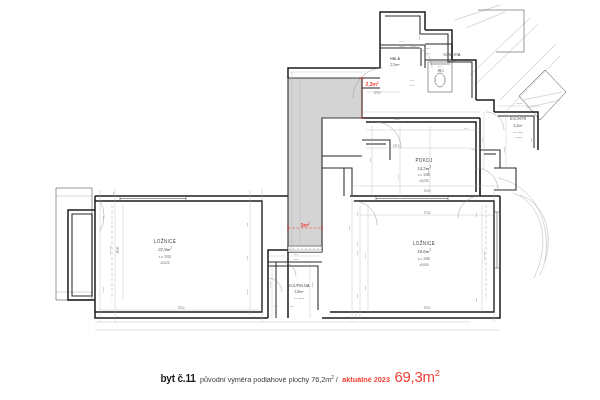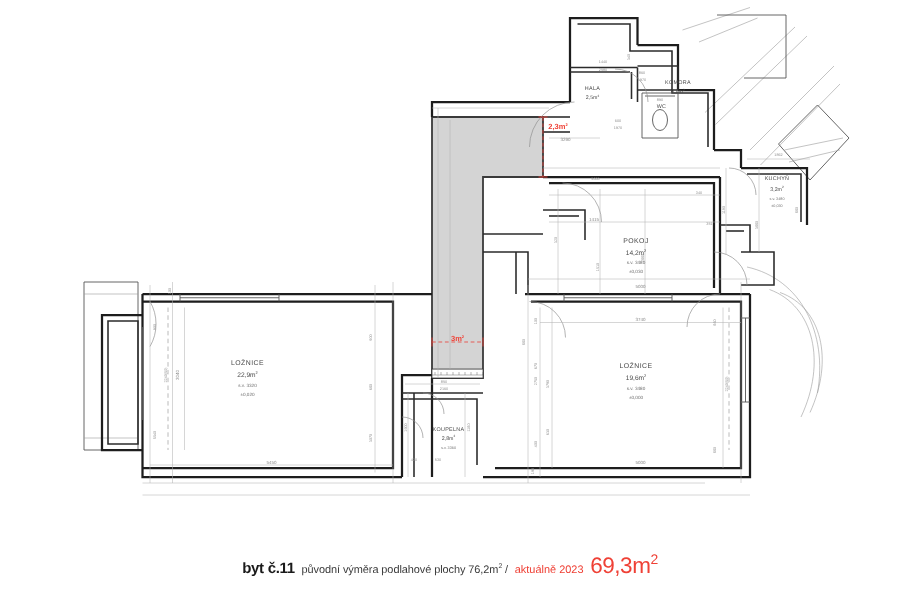--- a/index.html
+++ b/index.html
@@ -159,6 +159,7 @@
   .cap-red-sm {
     font-size: 7.3px;
     color: #ef4136;
+    font-weight: bold;
   }
   .cap-red-big {
     font-size: 15px;

